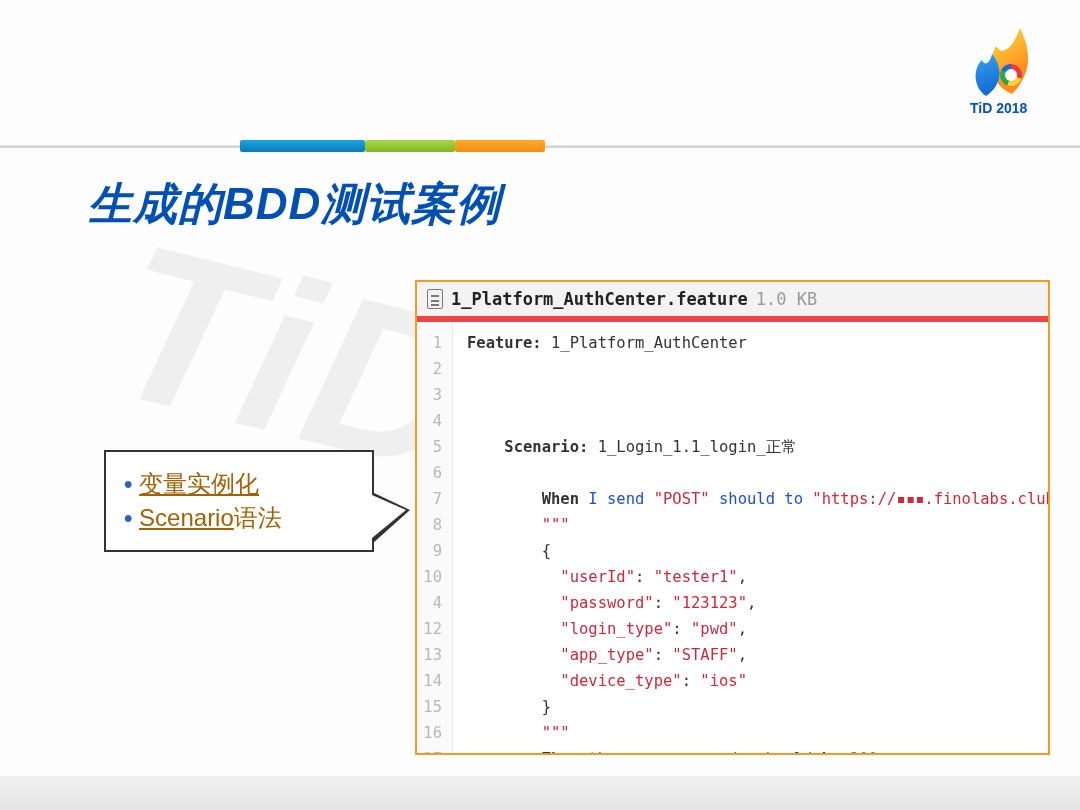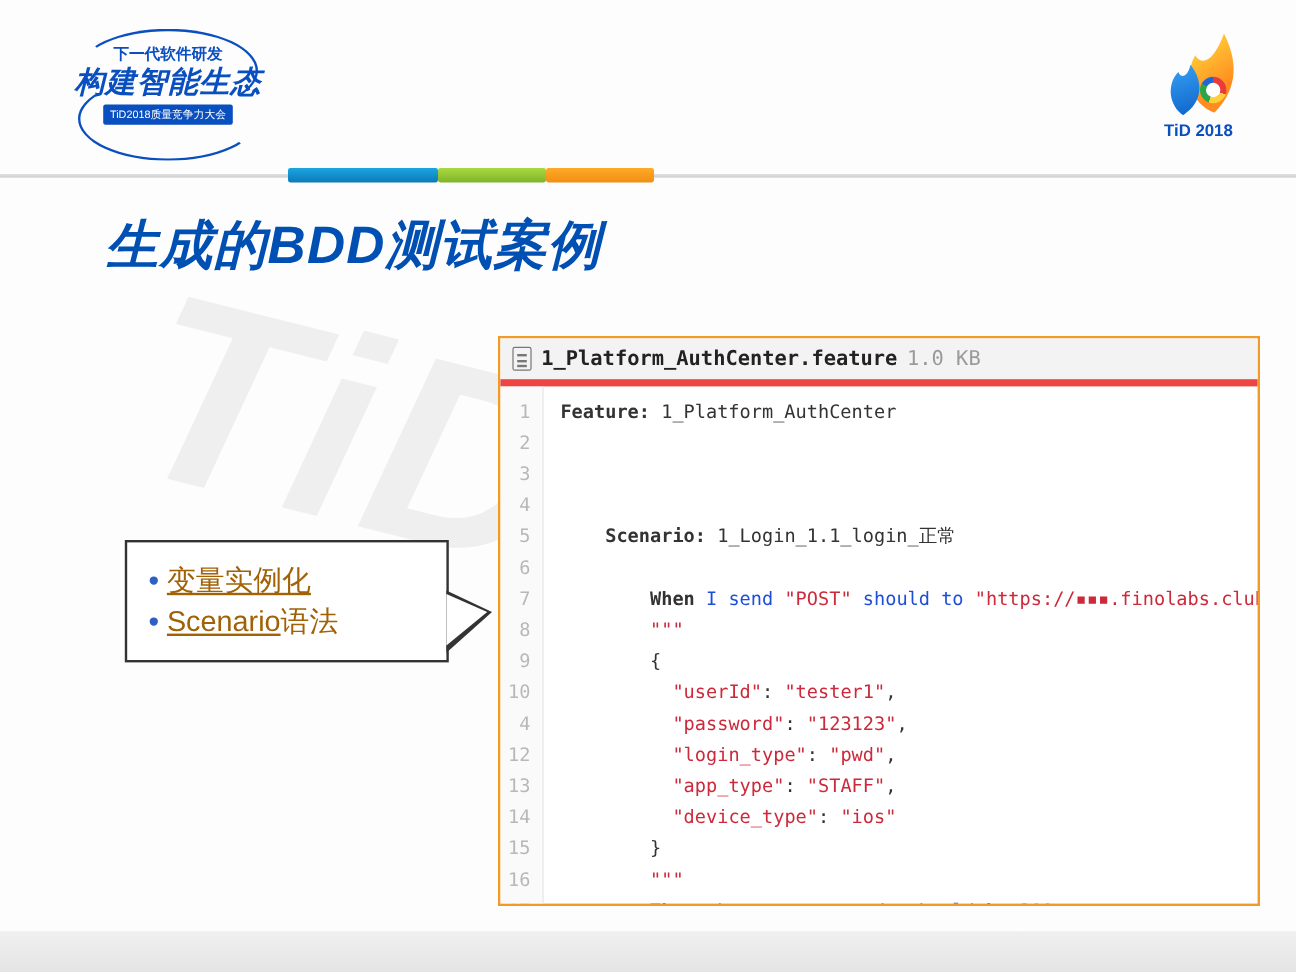--- a/index.html
+++ b/index.html
@@ -102,12 +102,6 @@
 <div class="watermark">TiD2018</div>
 
 <div class="top-band">
-  <div class="logo-left">
-    <div class="arc-top"></div><div class="arc-bot"></div>
-    <div class="small">下一代软件研发</div>
-    <div class="big">构建智能生态</div>
-    <span class="badge">TiD2018质量竞争力大会</span>
-  </div>
   <div class="logo-right">
     <div class="flame">
       <div class="orange"></div>

